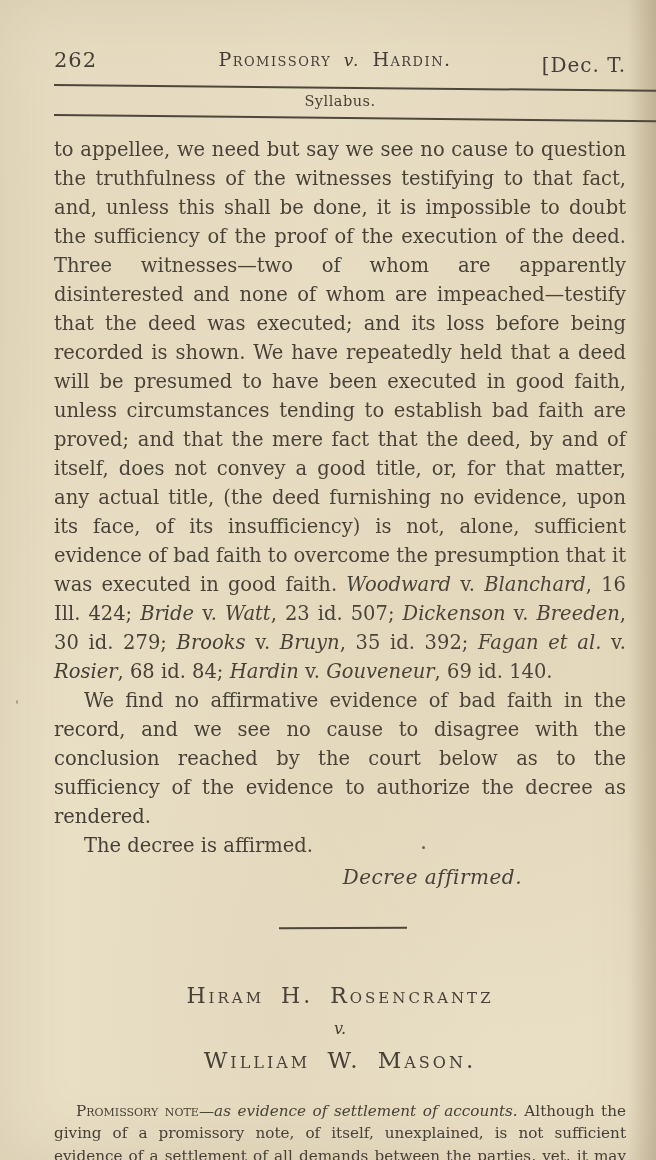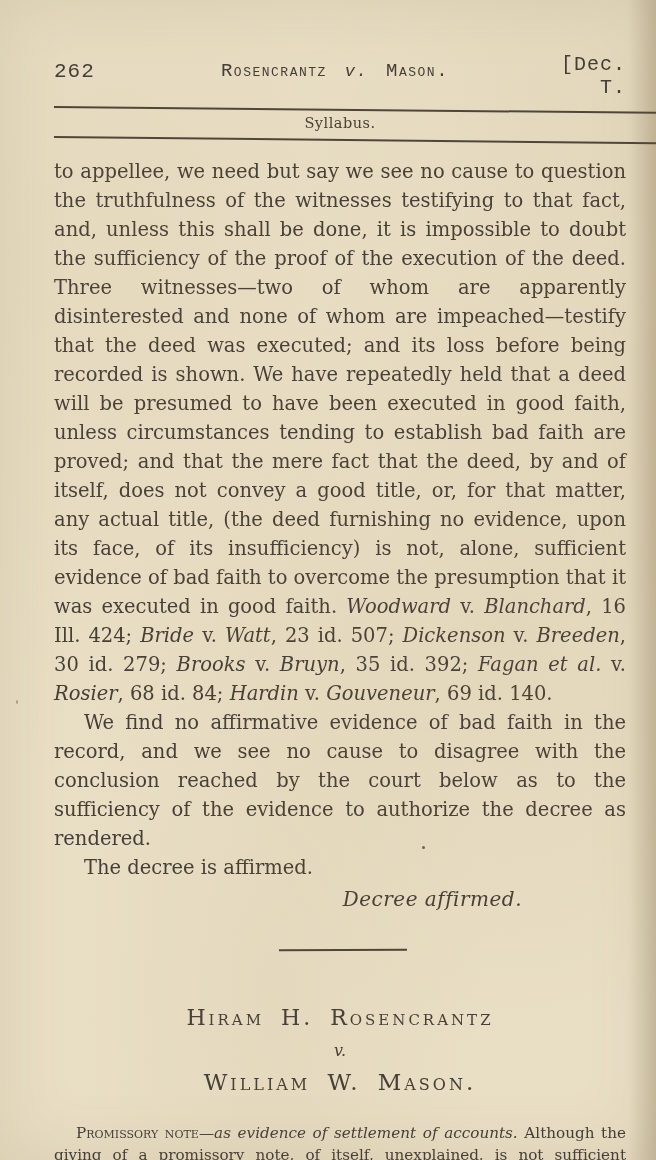--- a/index.html
+++ b/index.html
@@ -33,9 +33,8 @@
   }
   .running-head{
     position:relative;
-    display:flex;align-items:center;
+    display:flex;align-items:flex-start;
     font-size:20px;
-    font-family:Liberation Mono, monospace;
   }
   .pagenum{width:90px;font-size:21px;letter-spacing:1px;}
   .rtitle{flex:1;text-align:center;font-variant:small-caps;font-size:19px;letter-spacing:1.5px;word-spacing:5px;}

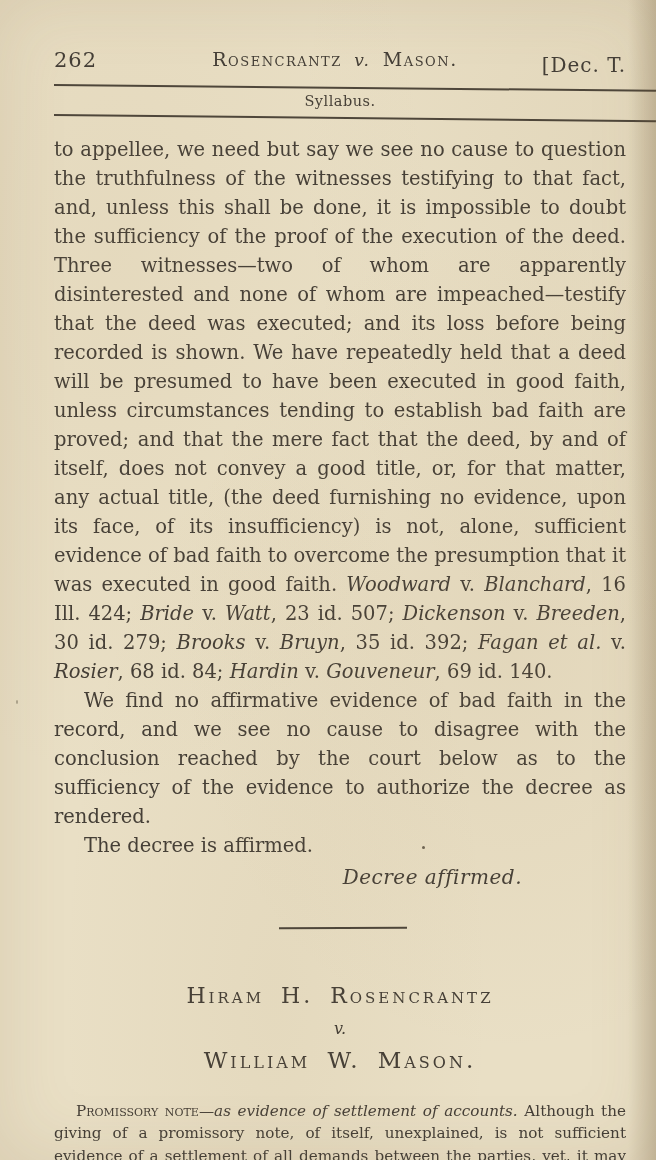--- a/index.html
+++ b/index.html
@@ -68,7 +68,7 @@
 
   <header class="running-head">
     <span class="pagenum">262</span>
-    <span class="rtitle"><span>Rosencrantz</span> <span class="it" style="font-variant:normal;font-size:17px;">v.</span> <span>Mason.</span></span>
+    <span class="rtitle"><span>Promissory</span> <span class="it" style="font-variant:normal;font-size:17px;">v.</span> <span>Mason.</span></span>
     <span class="term">[Dec. T.</span>
   </header>
 

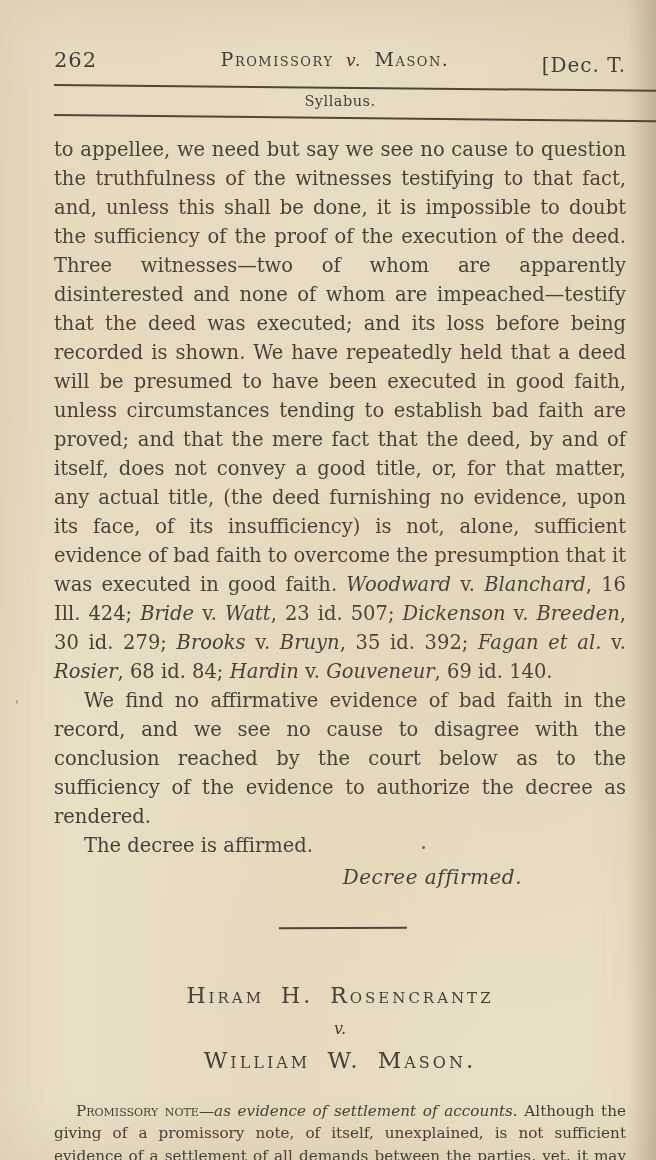--- a/index.html
+++ b/index.html
@@ -68,7 +68,7 @@
 
   <header class="running-head">
     <span class="pagenum">262</span>
-    <span class="rtitle"><span>Promissory</span> <span class="it" style="font-variant:normal;font-size:17px;">v.</span> <span>Mason.</span></span>
+    <span class="rtitle"><span>Promissory</span> <span class="it" style="font-variant:normal;font-size:17px;">v.</span> <span>Hardin.</span></span>
     <span class="term">[Dec. T.</span>
   </header>
 

